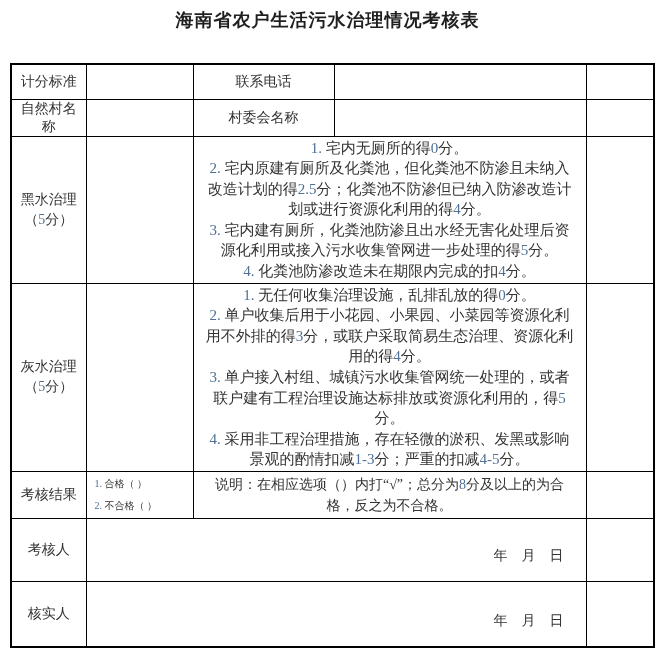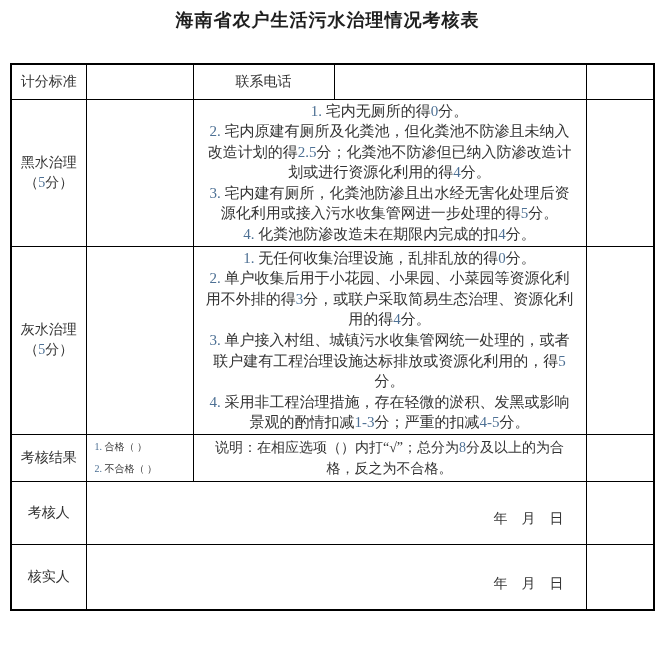--- a/index.html
+++ b/index.html
@@ -66,6 +66,13 @@
     <td></td>
   </tr>
 
+  <tr style="height:36px">
+    <td class="label">自然村名称</td>
+    <td></td>
+    <td class="label">村委会名称</td>
+    <td></td>
+    <td></td>
+  </tr>
 
 
   <tr style="height:124px">

